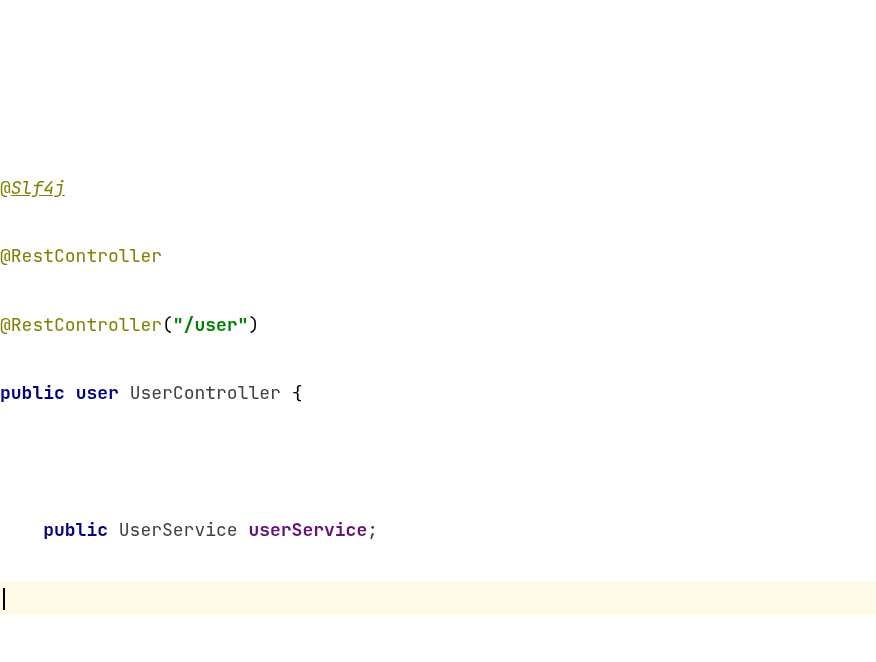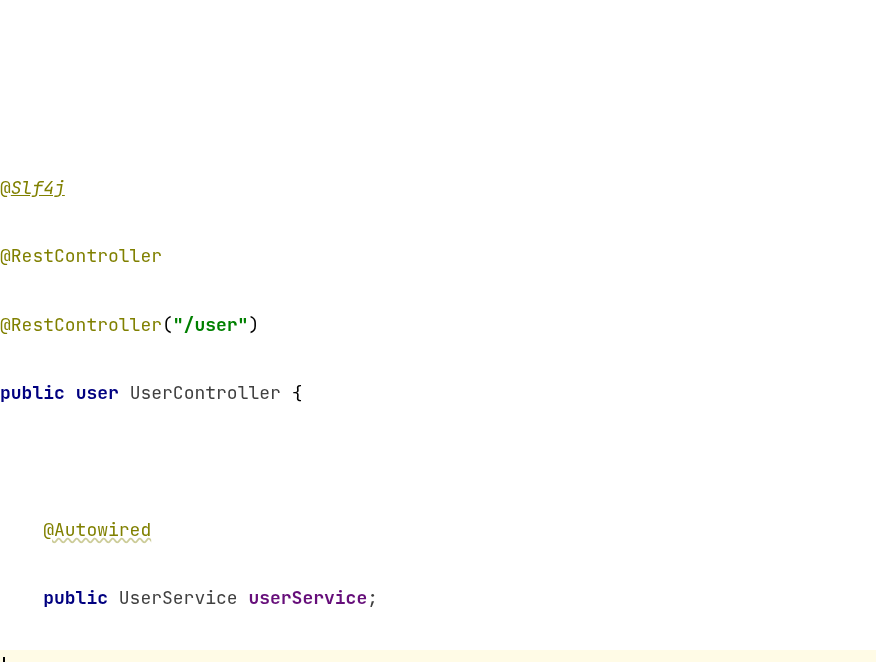--- a/index.html
+++ b/index.html
@@ -36,7 +36,6 @@
 <span class="line"><span class="annotation">@RestController</span><span class="brace">(</span><span class="string">"/user"</span><span class="brace">)</span></span>
 <span class="line"><span class="keyword">public</span><span> </span><span class="keyword">user</span><span class="identifier"> UserController </span><span class="brace">{</span></span>
 <span class="line"> </span>
-<span class="line"><span>    </span><span class="annotation-class">@Autowired</span></span>
 <span class="line"><span>    </span><span class="keyword">public</span><span class="identifier"> UserService </span><span class="field">userService</span><span class="identifier">;</span></span>
 <span class="line cursor-line"><span class="cursor"></span></span>
 

